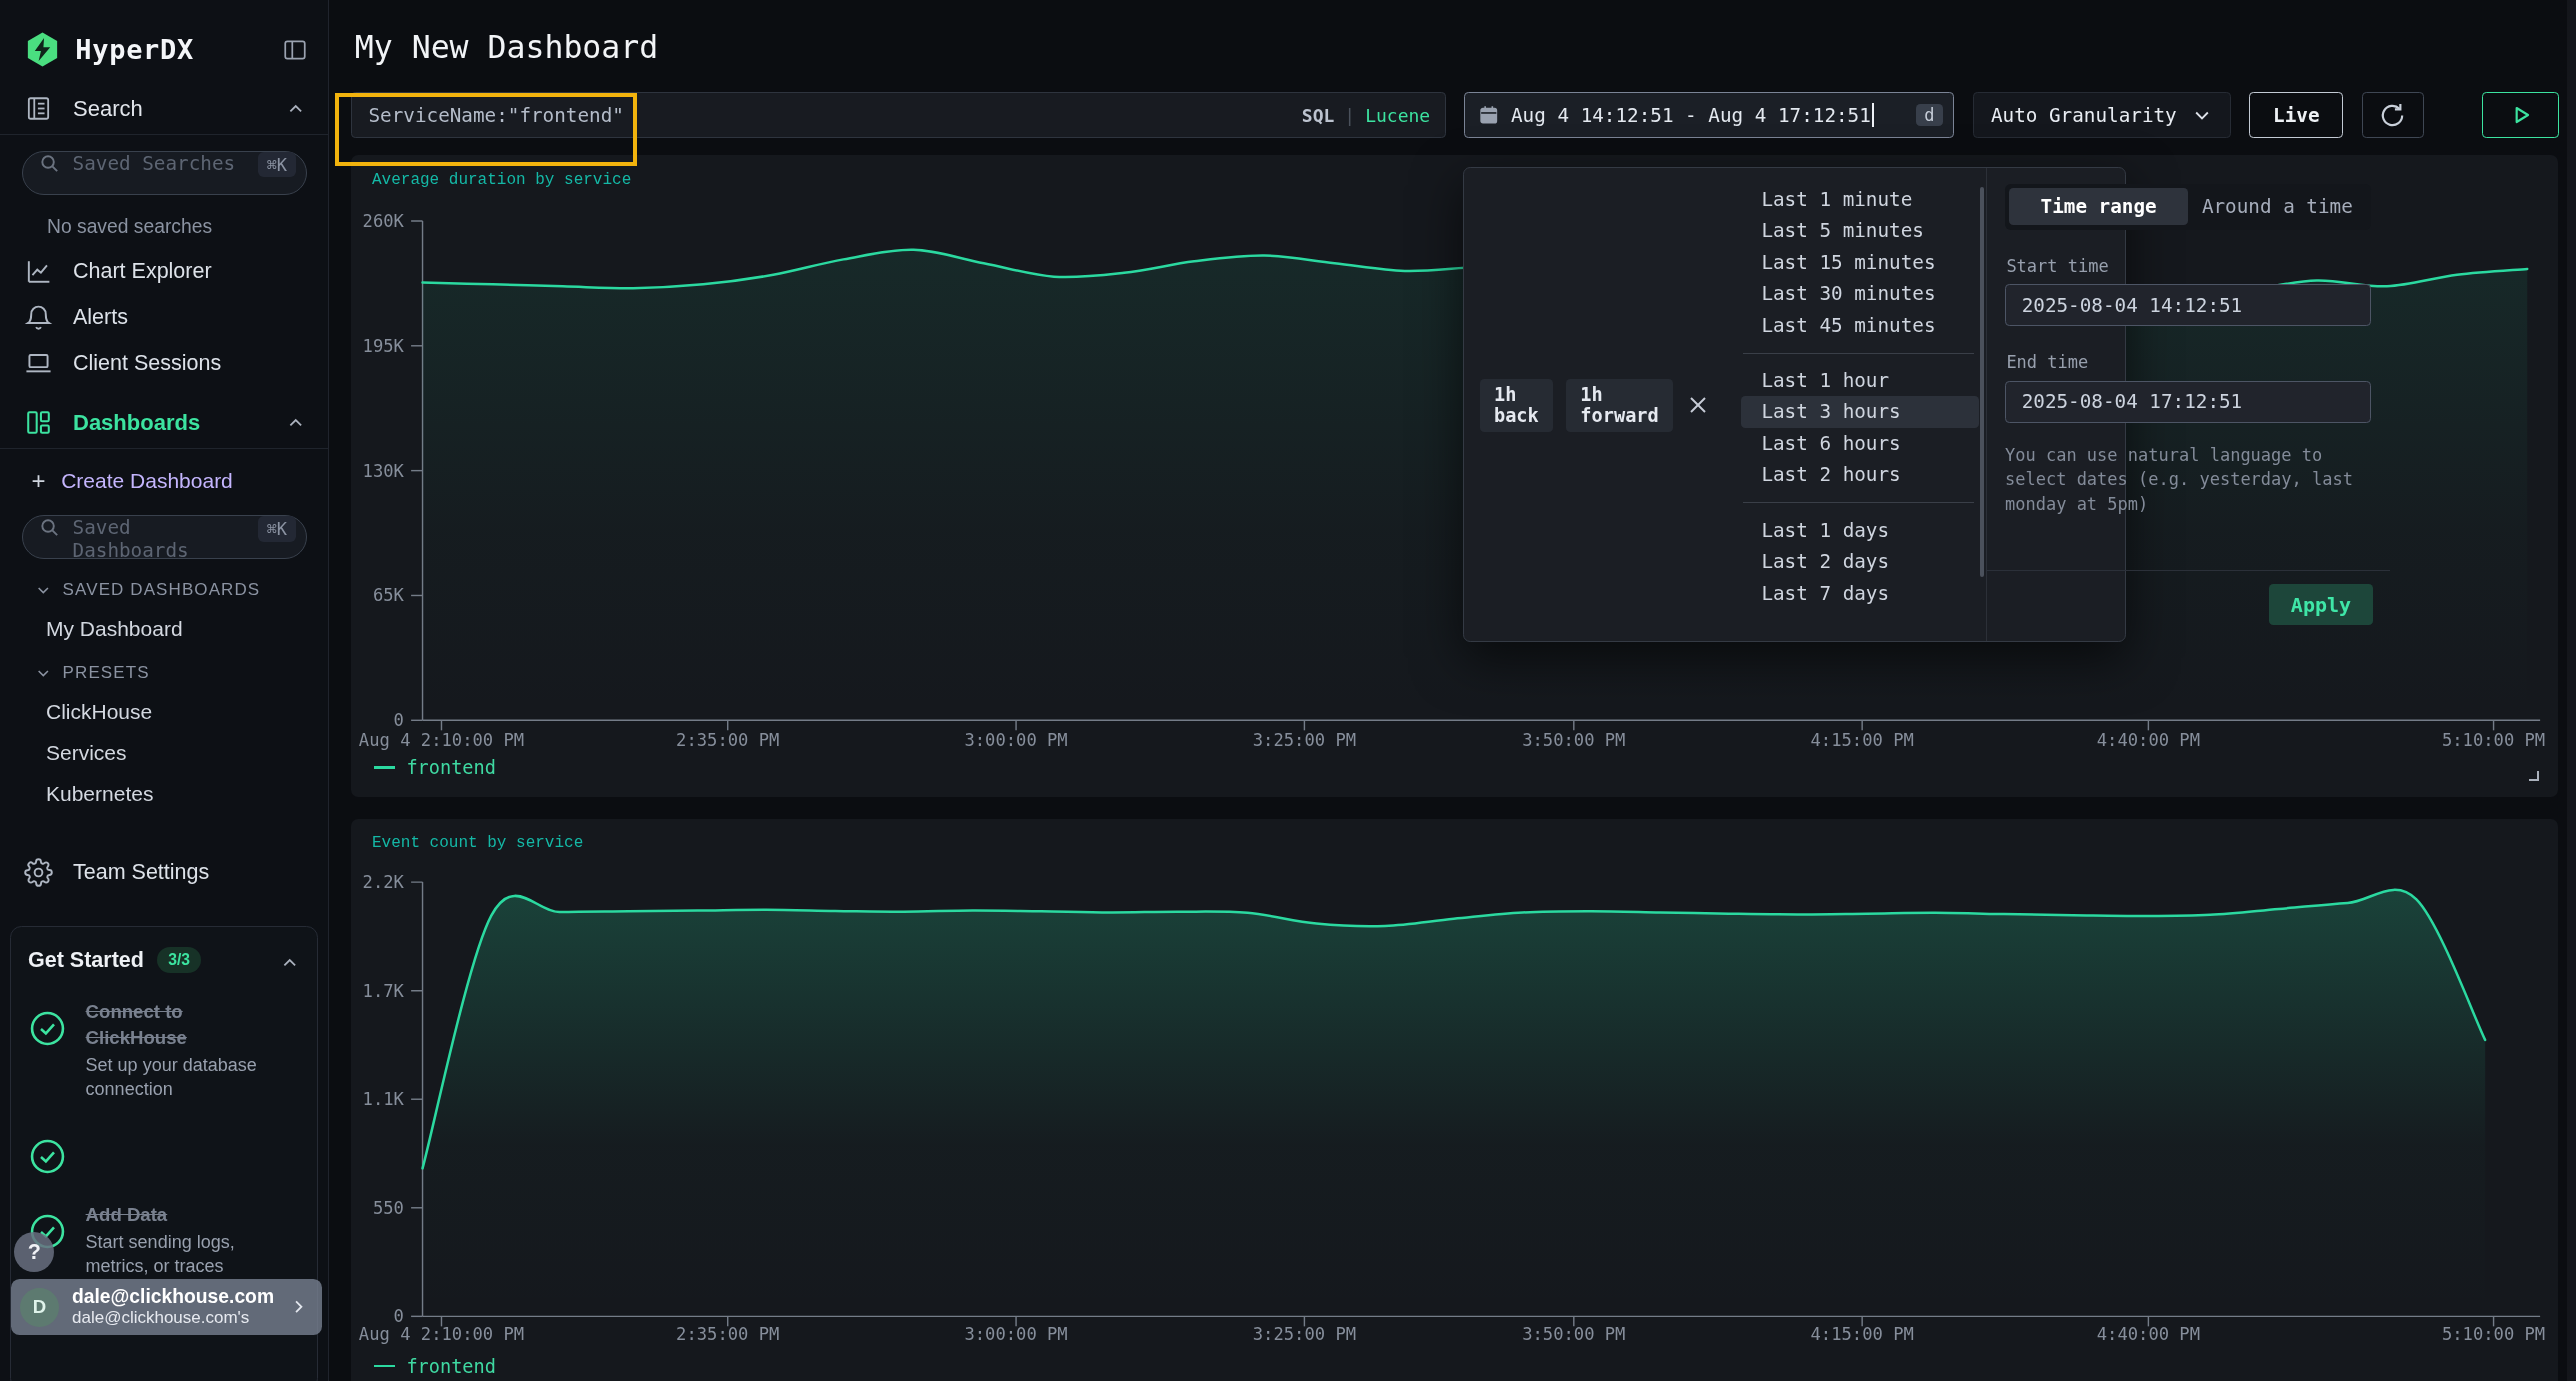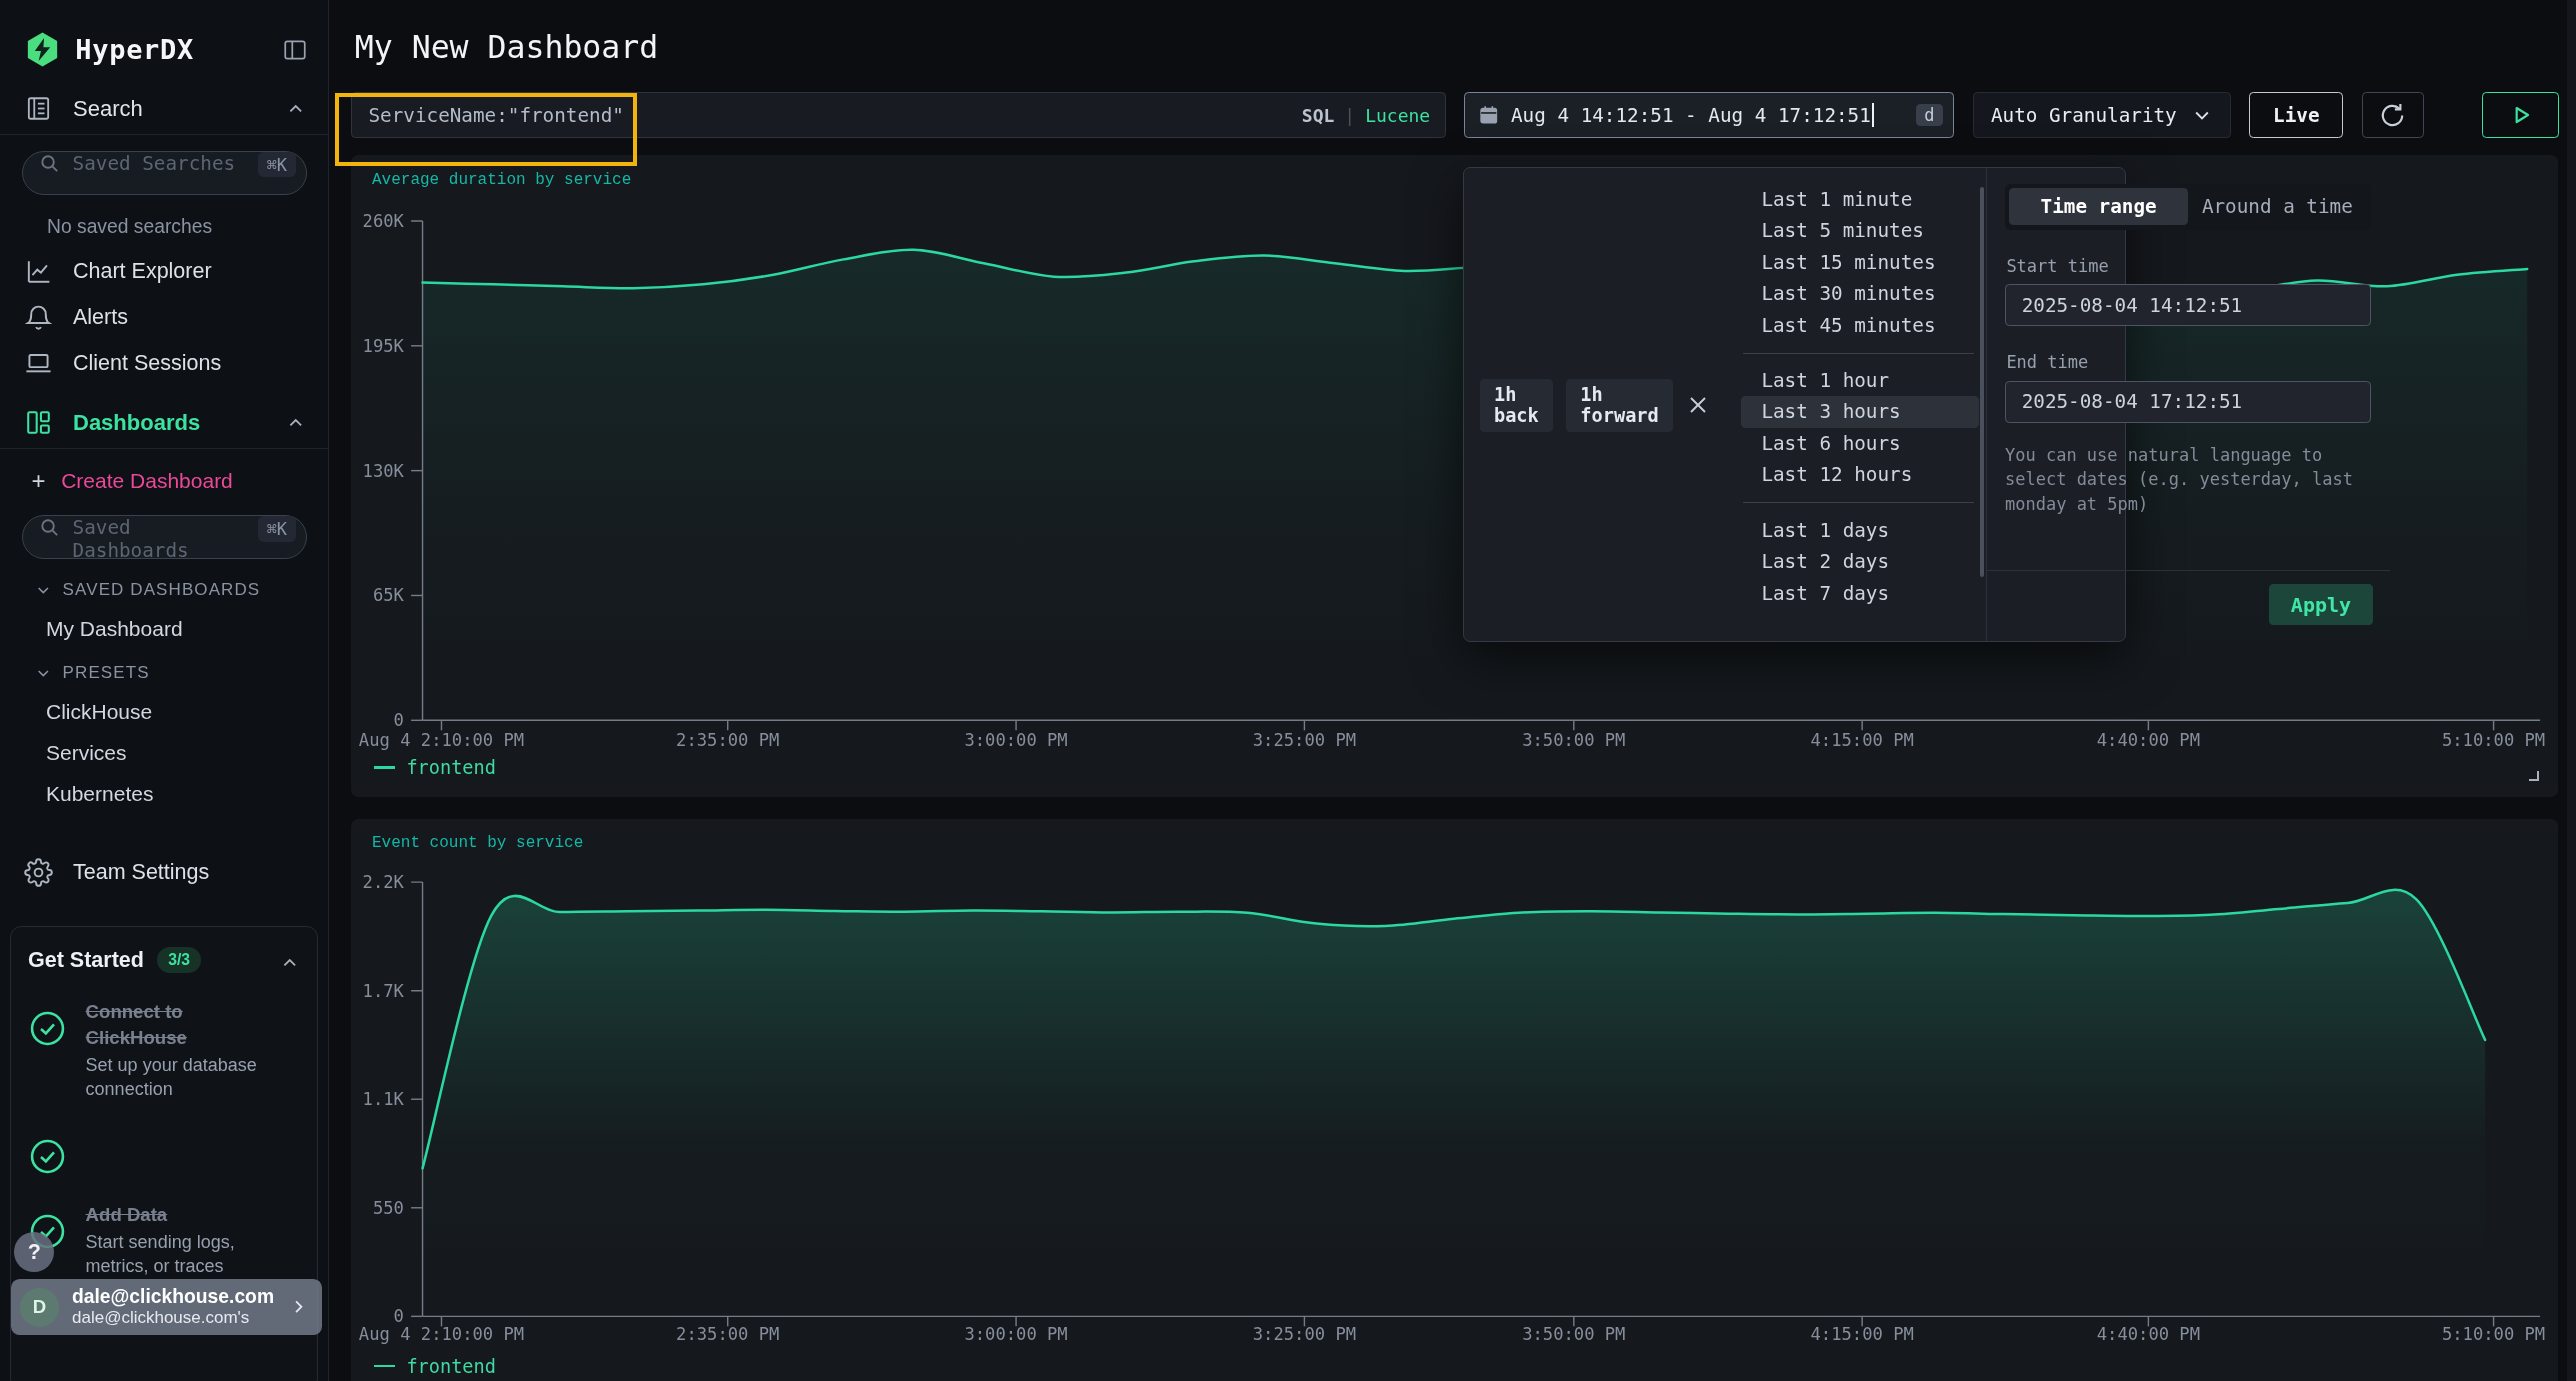--- a/index.html
+++ b/index.html
@@ -34,7 +34,7 @@
   .nav-item.first{margin-top:10px}
   .create-row{display:flex;align-items:center;margin-top:13px;height:37px;padding-left:31.5px;cursor:pointer}
   .create-row .plus{font-size:24px;color:#cfd5de;line-height:1}
-  .create-row .lbl{font-size:21px;color:#ec4899;margin-left:15.7px}
+  .create-row .lbl{font-size:21px;color:#c4b5fd;margin-left:15.7px}
   .tree-header{display:flex;align-items:center;margin:21.5px 0 0 34px;color:#8b93a2;cursor:pointer}
   .tree-header .lbl{font-size:17px;letter-spacing:1.1px;margin-left:10px}
   .tree-item{margin:17px 0 0 46px;font-size:21px;color:#d3d8e0;cursor:pointer}

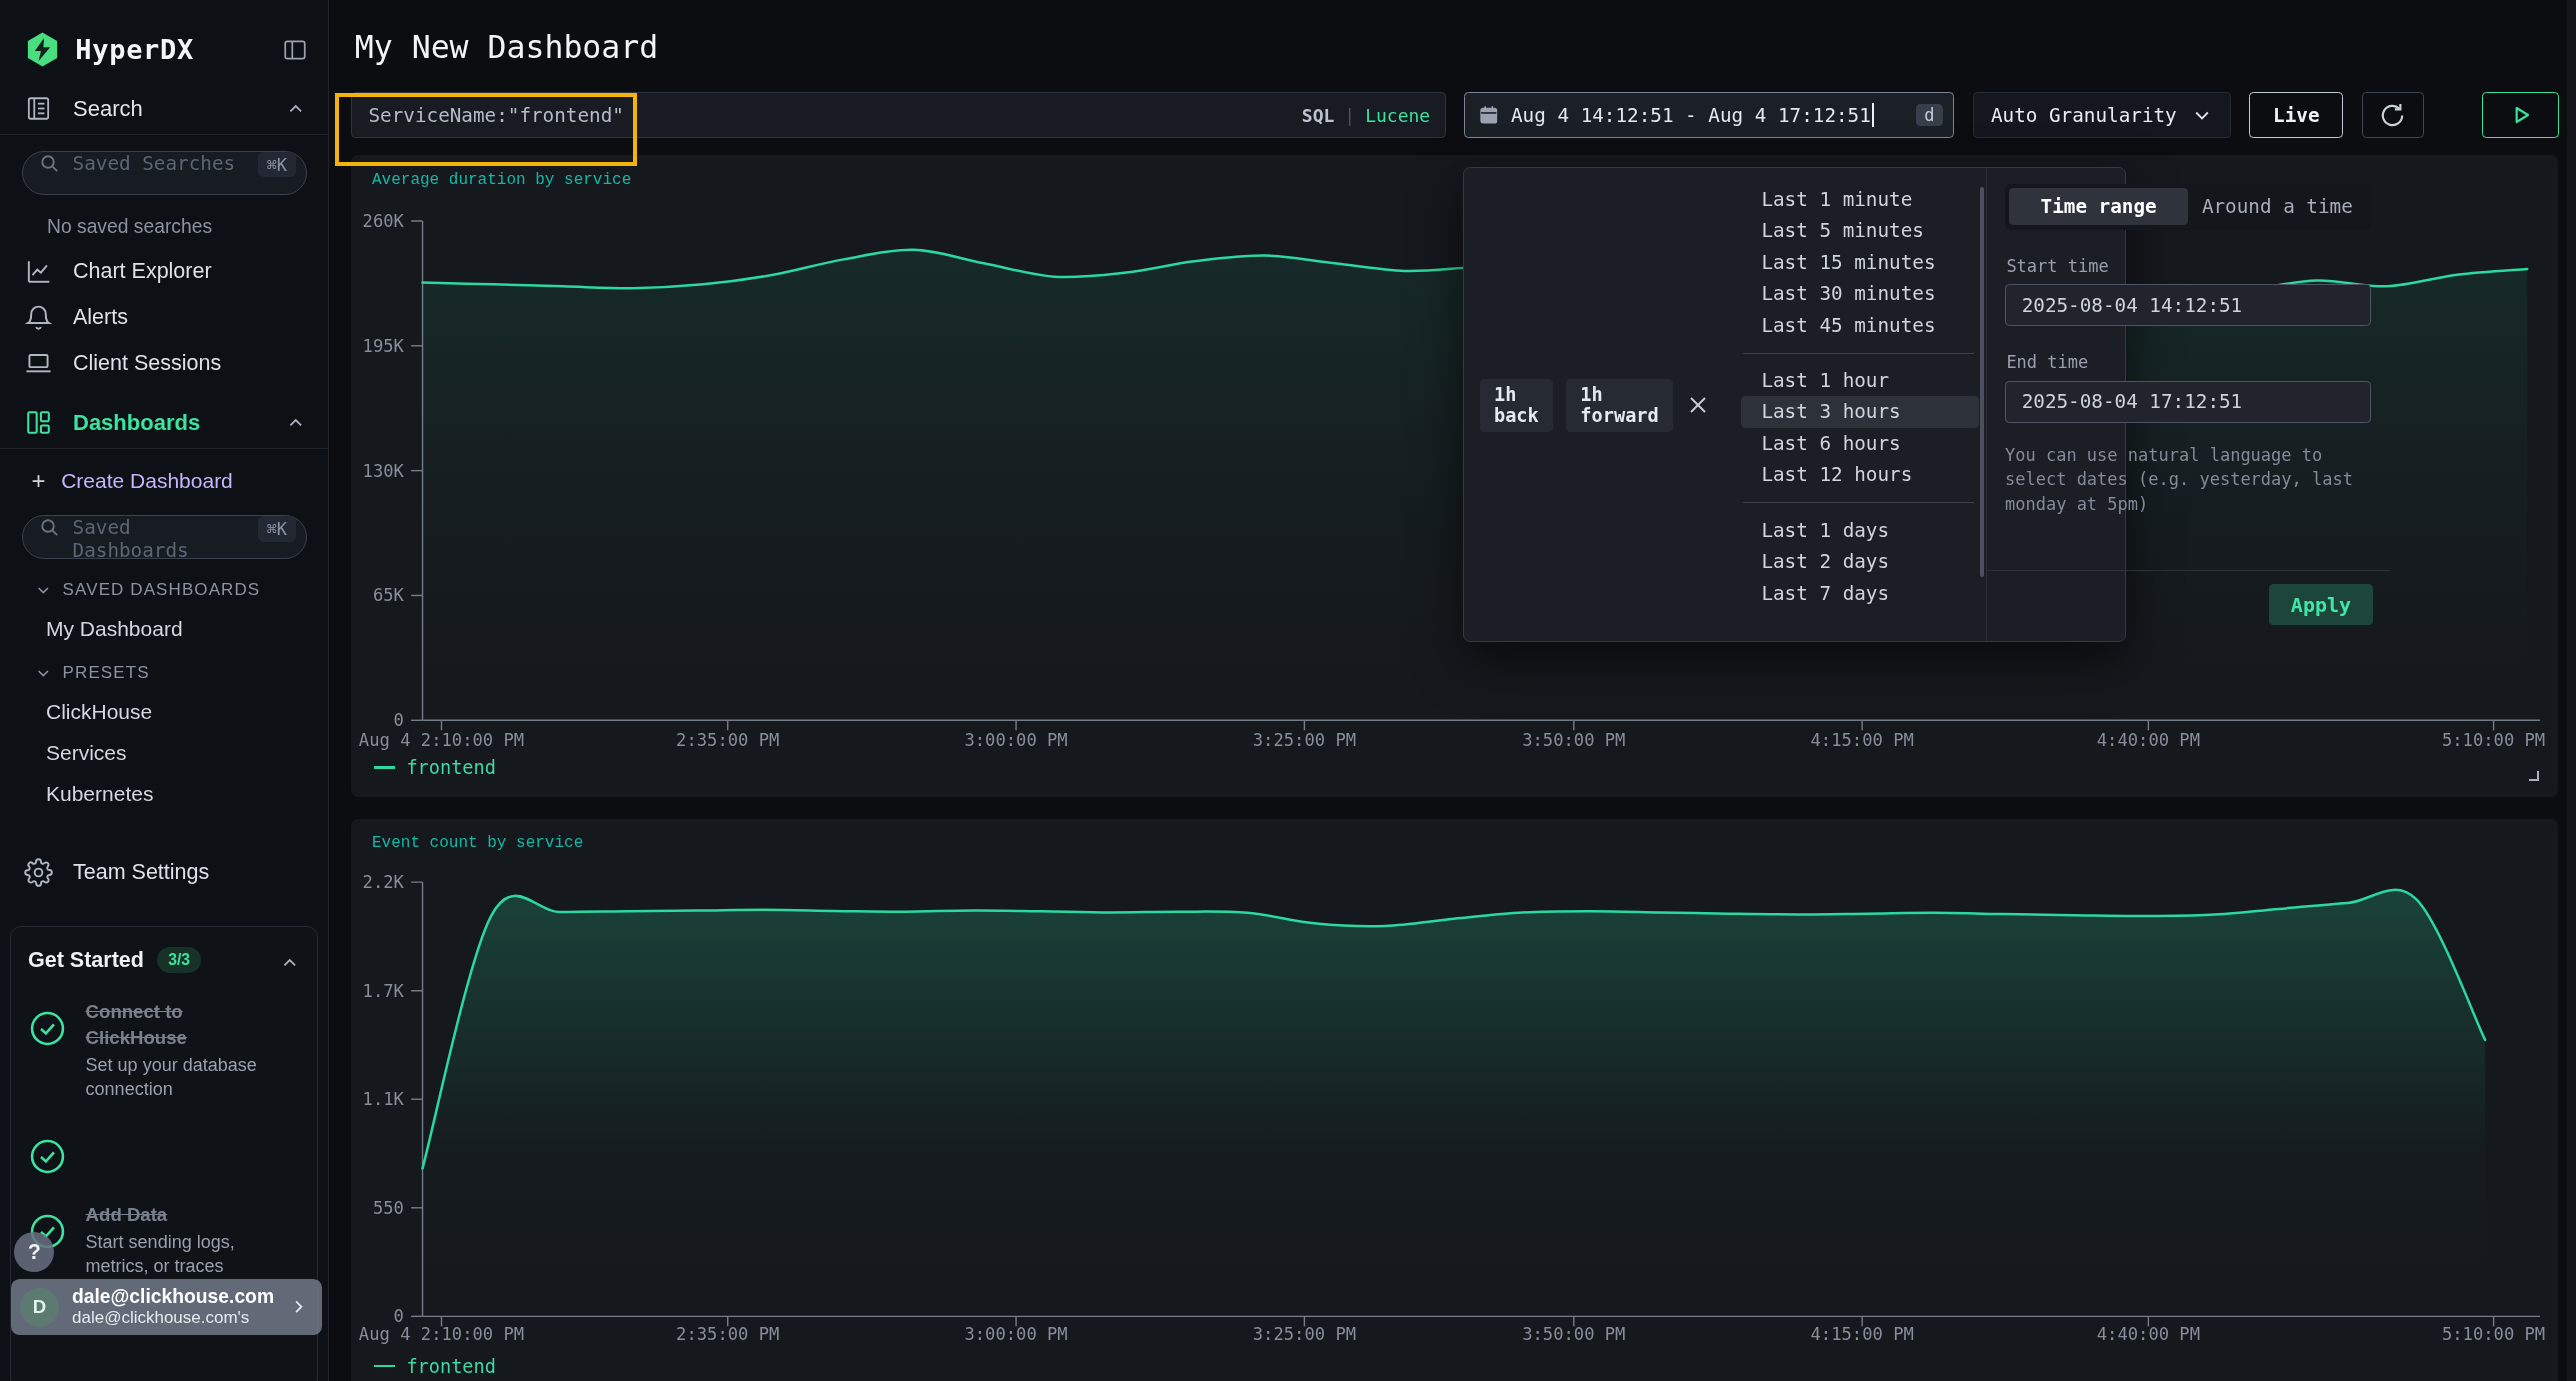--- a/index.html
+++ b/index.html
@@ -505,7 +505,7 @@
         <div class="time-option">Last 1 hour</div>
         <div class="time-option selected">Last 3 hours</div>
         <div class="time-option">Last 6 hours</div>
-        <div class="time-option">Last 12 hours</div>
+        <div class="time-option">Last 2 hours</div>
         <div class="opt-divider"></div>
         <div class="time-option">Last 1 days</div>
         <div class="time-option">Last 2 days</div>

